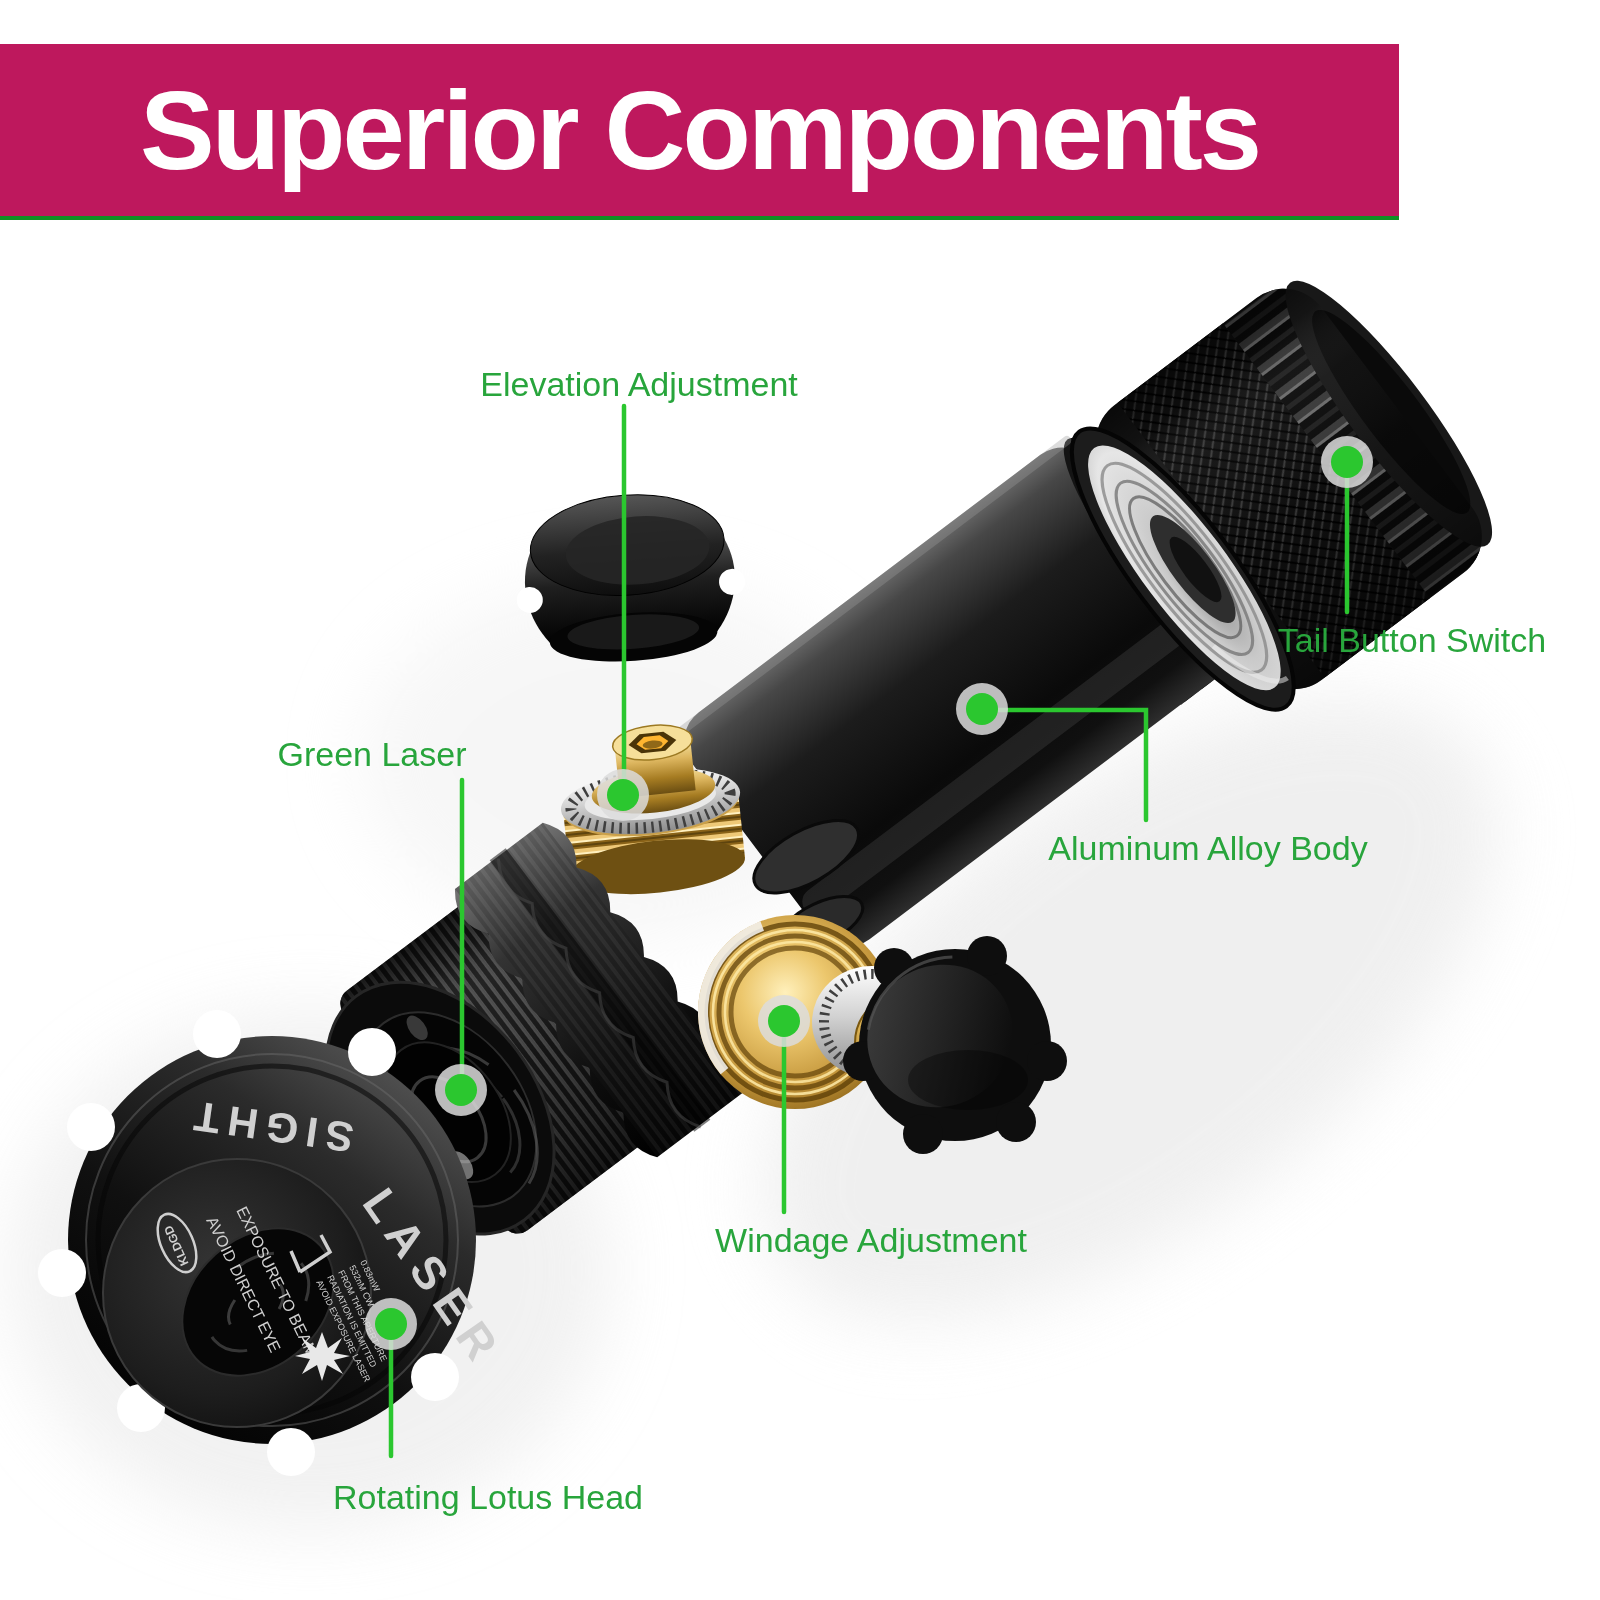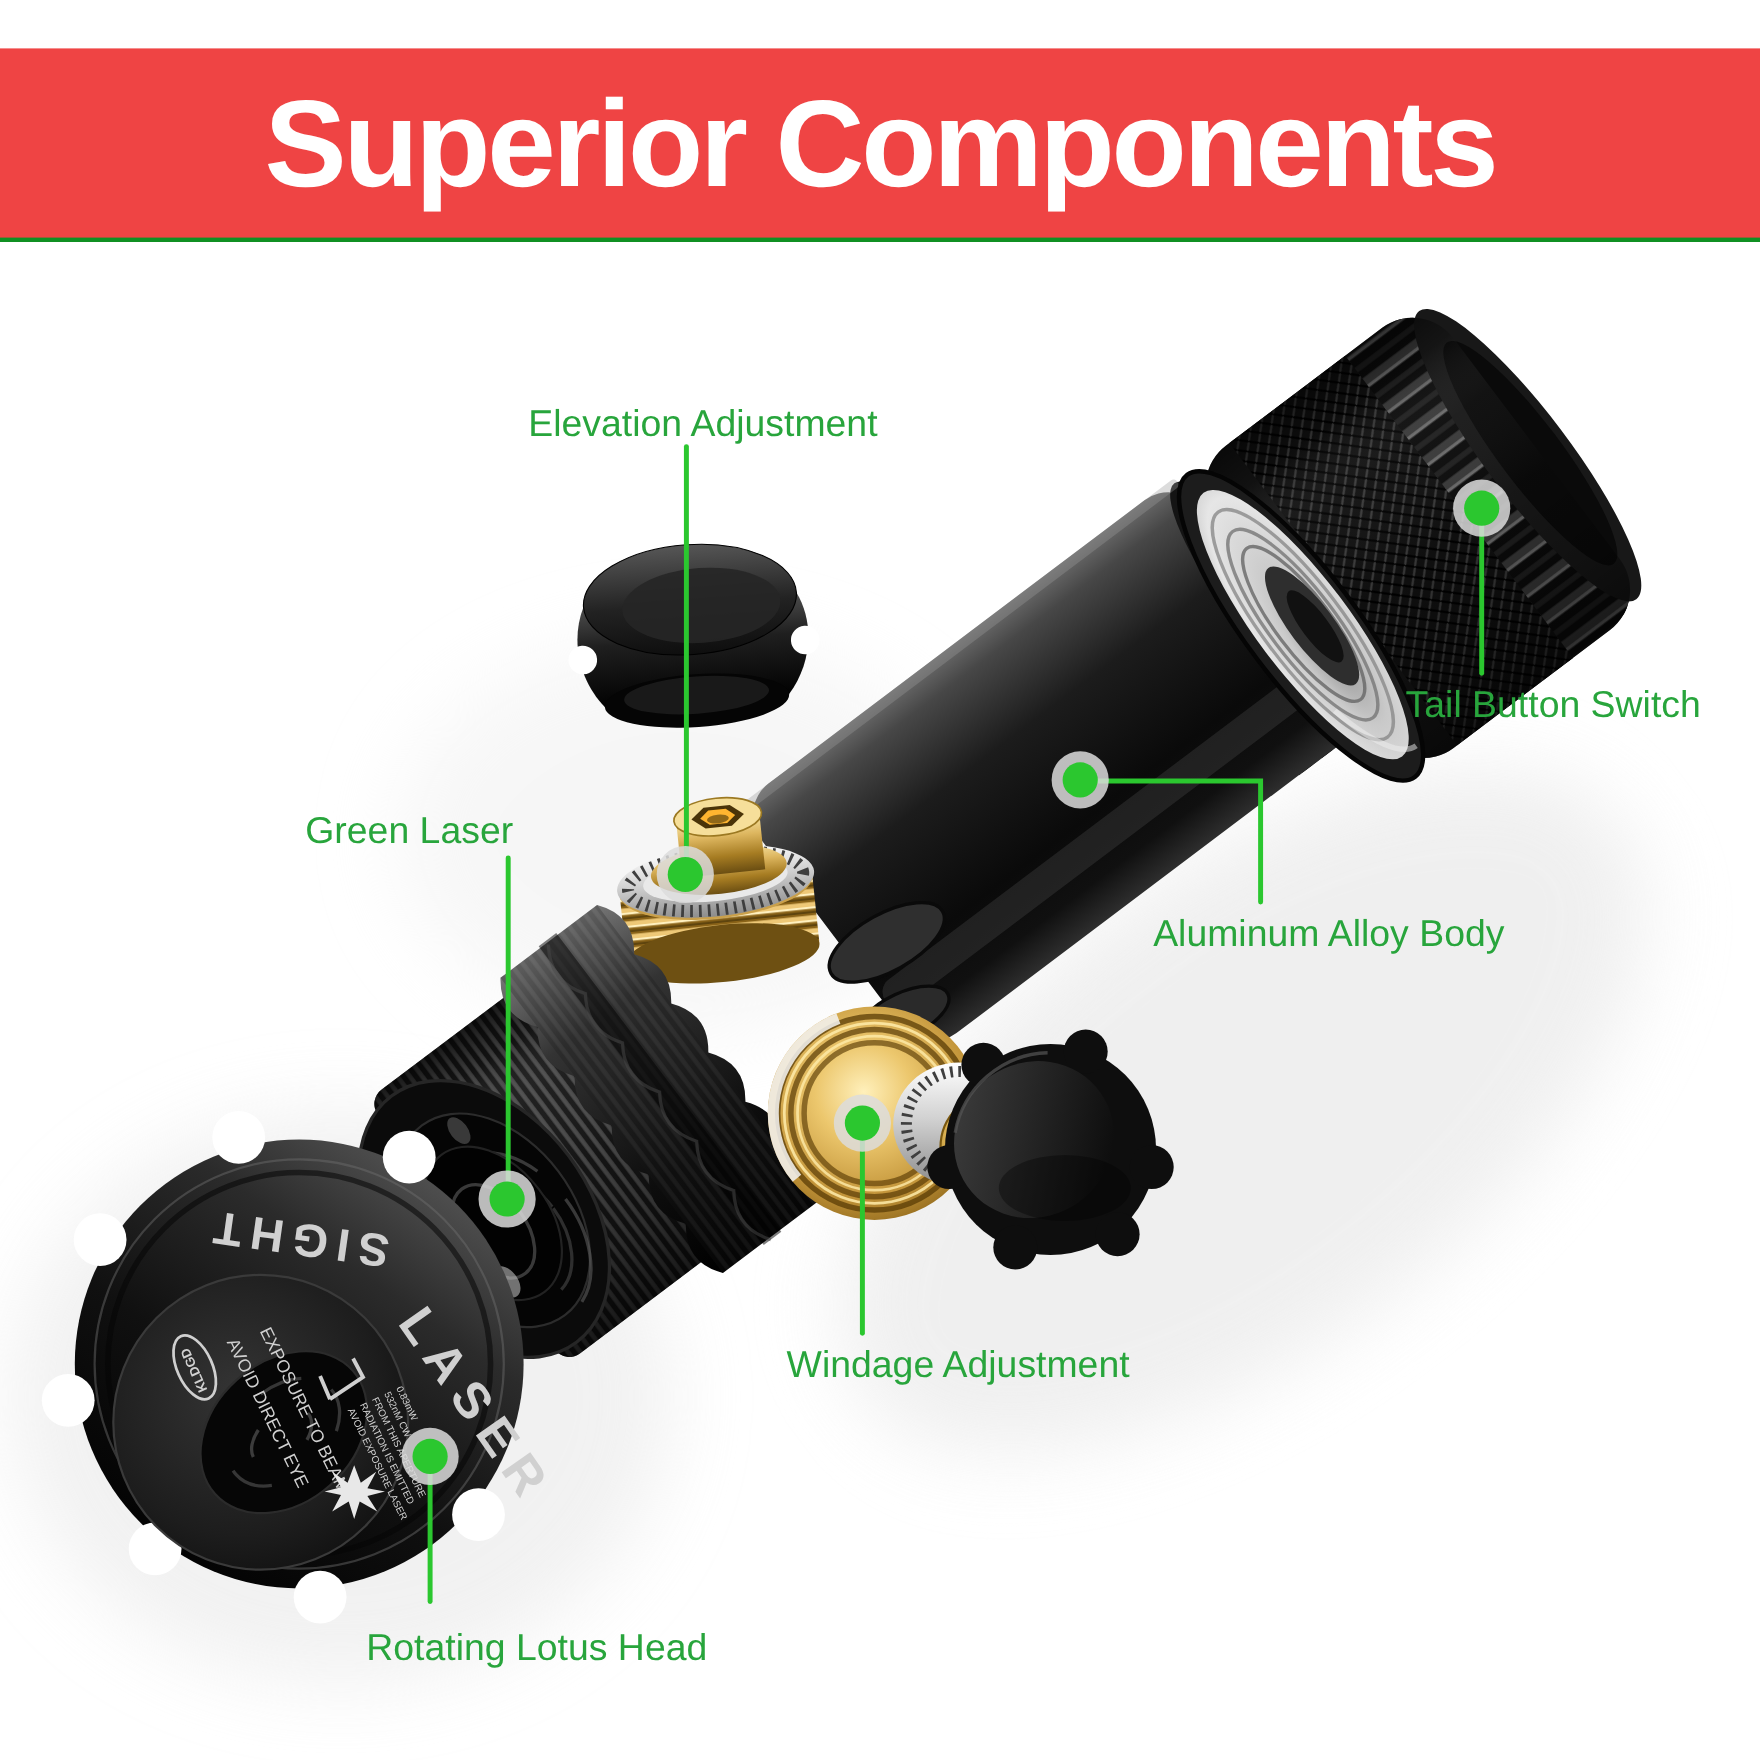--- a/index.html
+++ b/index.html
@@ -5,7 +5,7 @@
   html,body{margin:0;padding:0;background:#ffffff;}
   .stage{position:relative;width:1600px;height:1600px;background:#ffffff;overflow:hidden;
          font-family:"Liberation Sans", sans-serif;}
-  .header{position:absolute;left:0;top:44px;width:1600px;height:172px;background:#ef4444;
+  .header{position:absolute;left:0;top:44px;width:1399px;height:172px;background:#be185d;
           border-bottom:4px solid #109023;display:flex;align-items:center;justify-content:center;}
   .header .title{color:#ffffff;font-weight:bold;font-size:112px;letter-spacing:-3px;white-space:nowrap;}
   svg.scene{position:absolute;left:0;top:0;width:1600px;height:1600px;}

